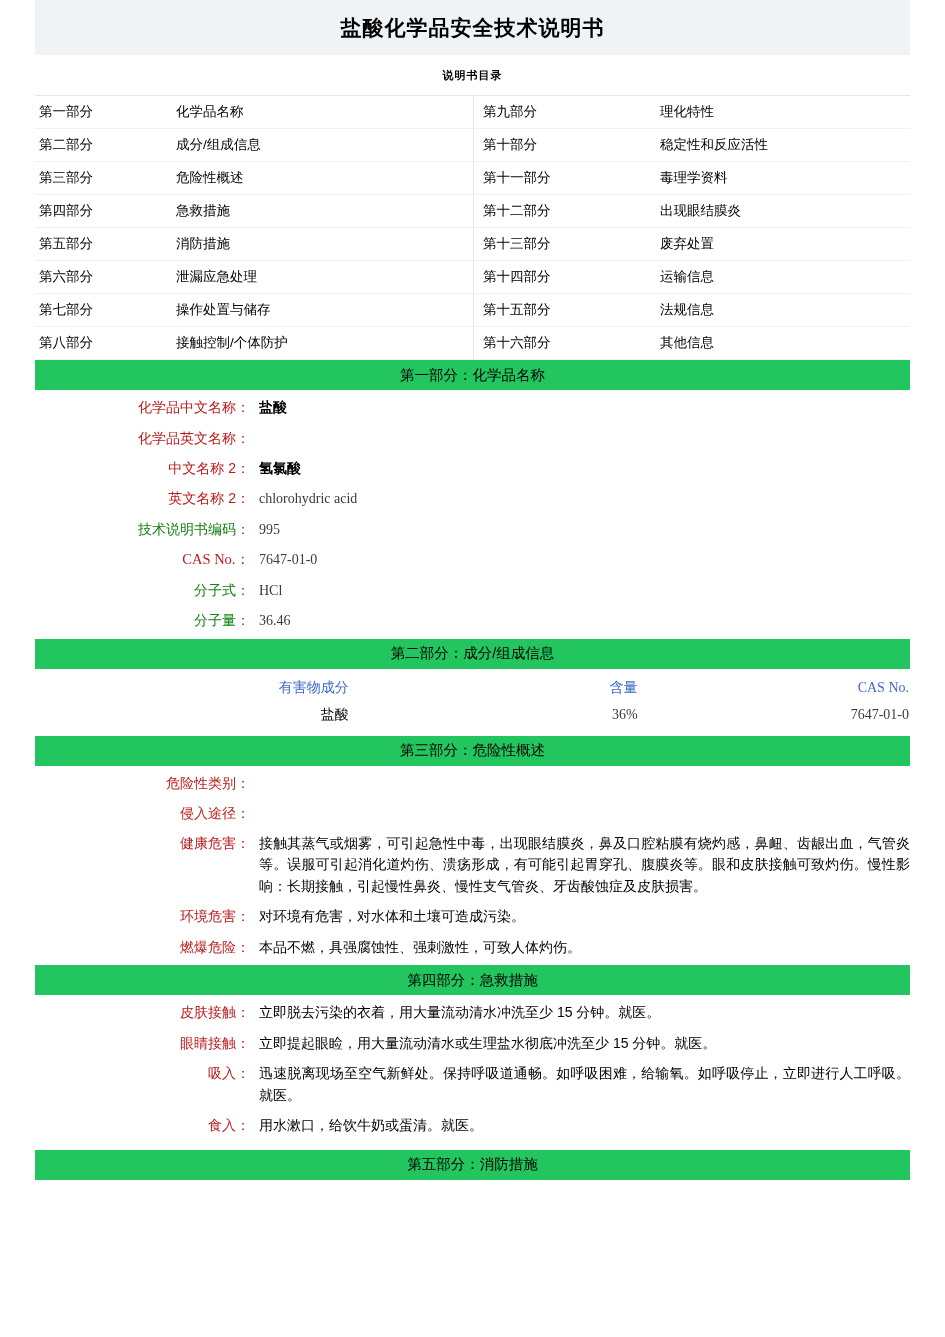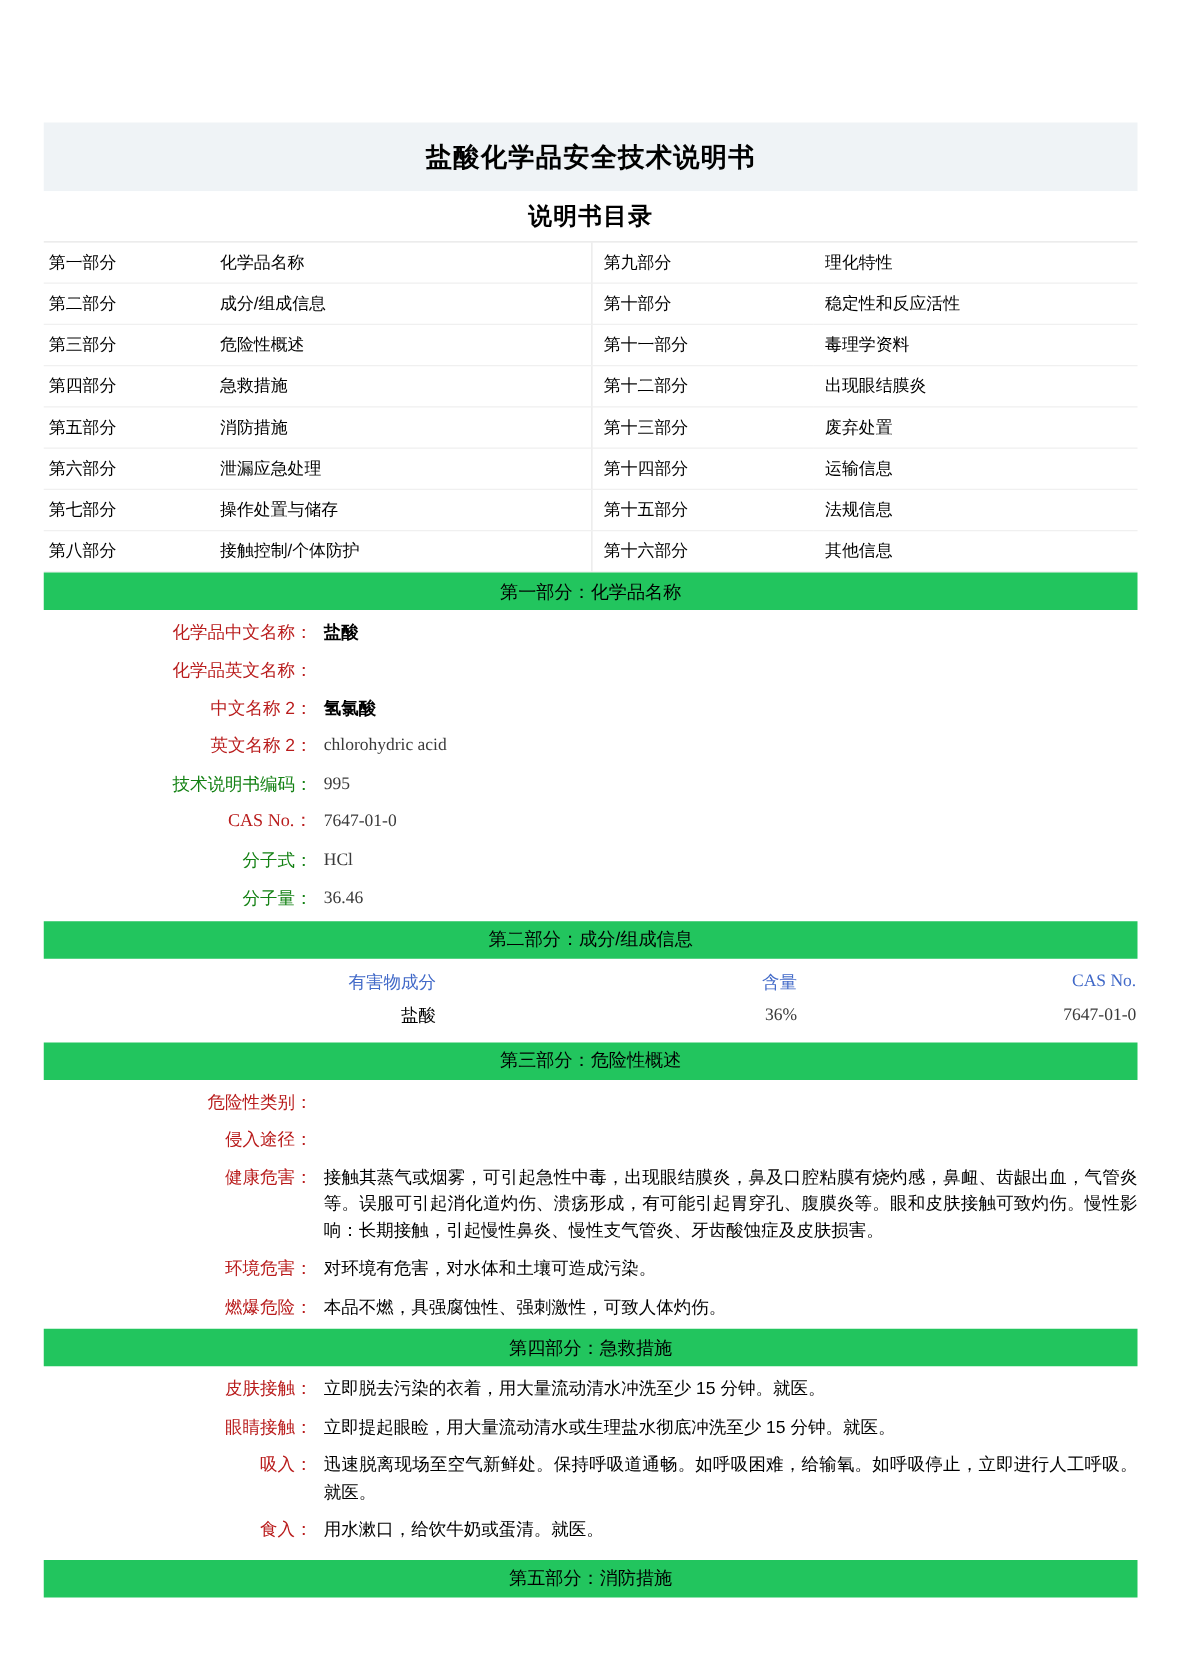--- a/index.html
+++ b/index.html
@@ -26,7 +26,6 @@
 
   
   .doc-title {
-    margin-top: 98px;
     height: 55px;
     background: #eff3f6;
     display: flex;

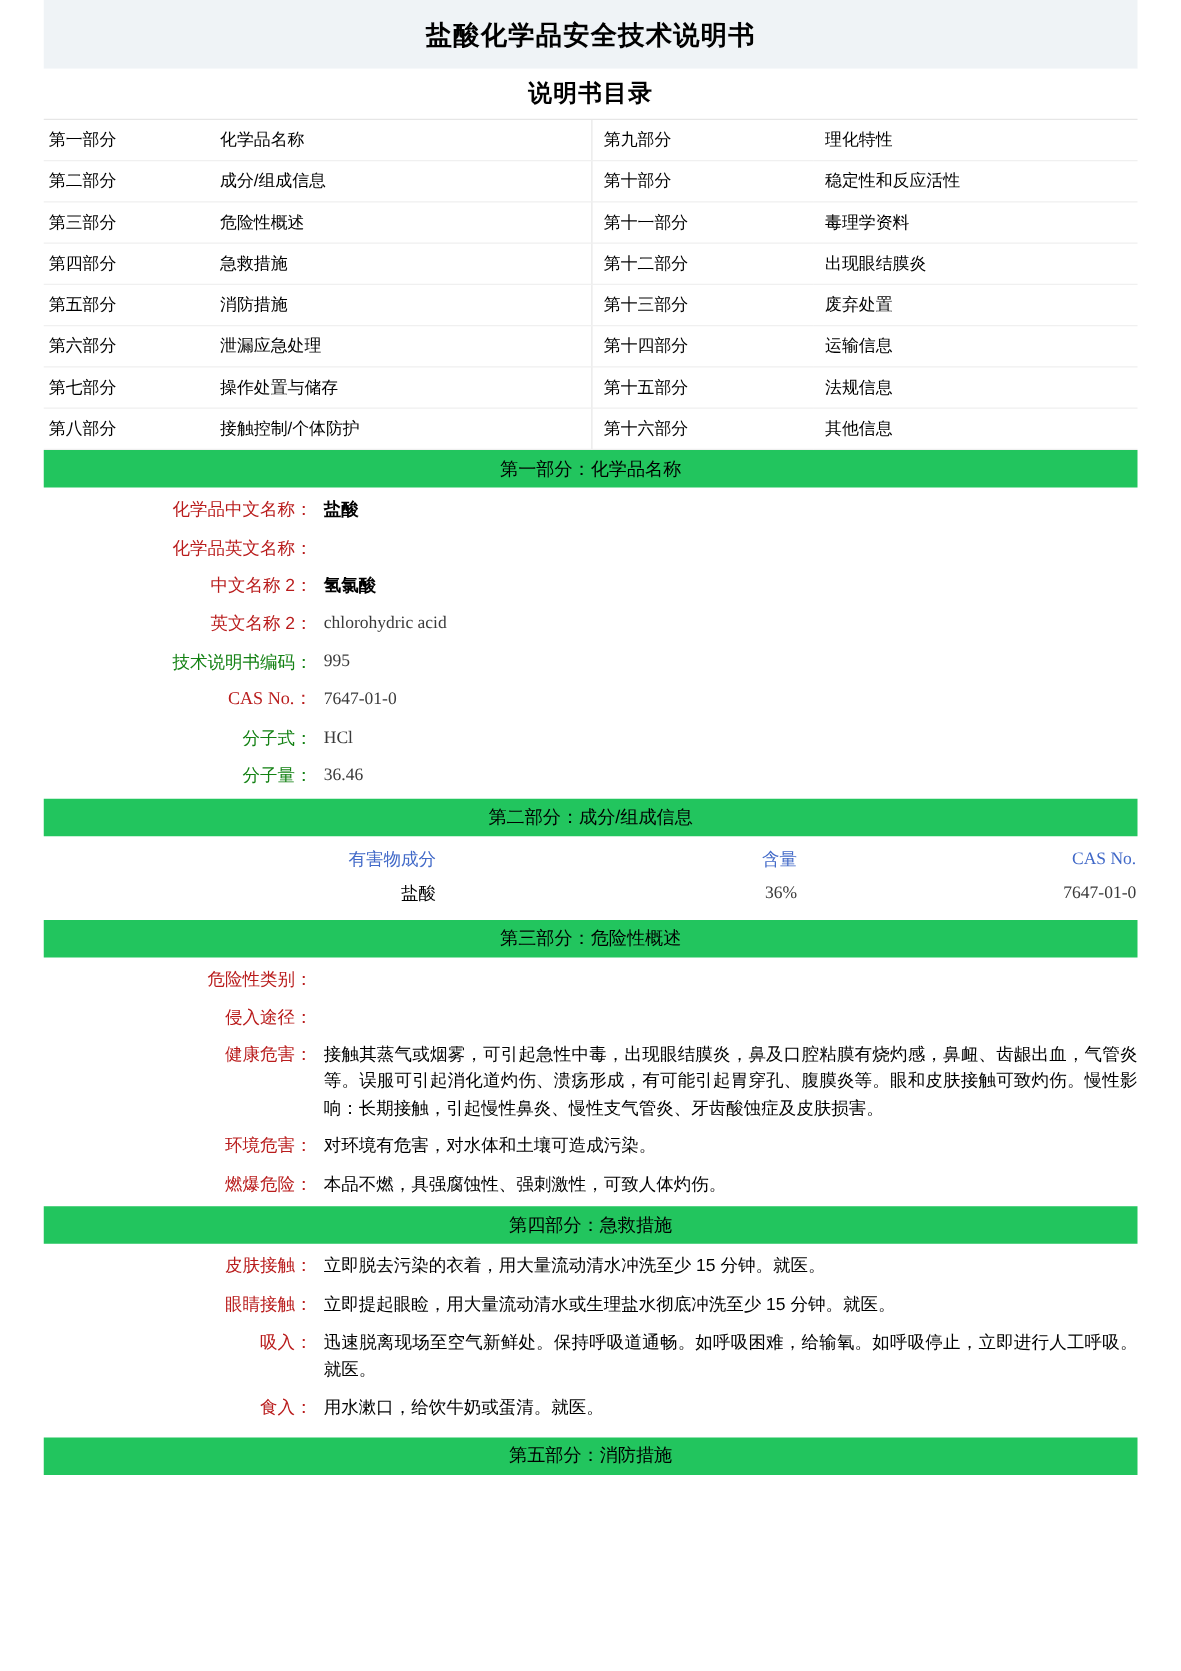--- a/index.html
+++ b/index.html
@@ -44,7 +44,7 @@
     display: flex;
     align-items: center;
     justify-content: center;
-    font-size: 19px;
+    font-size: 11px;
     font-weight: bold;
     letter-spacing: 1px;
     border-bottom: 1px solid #e6e6e6;

